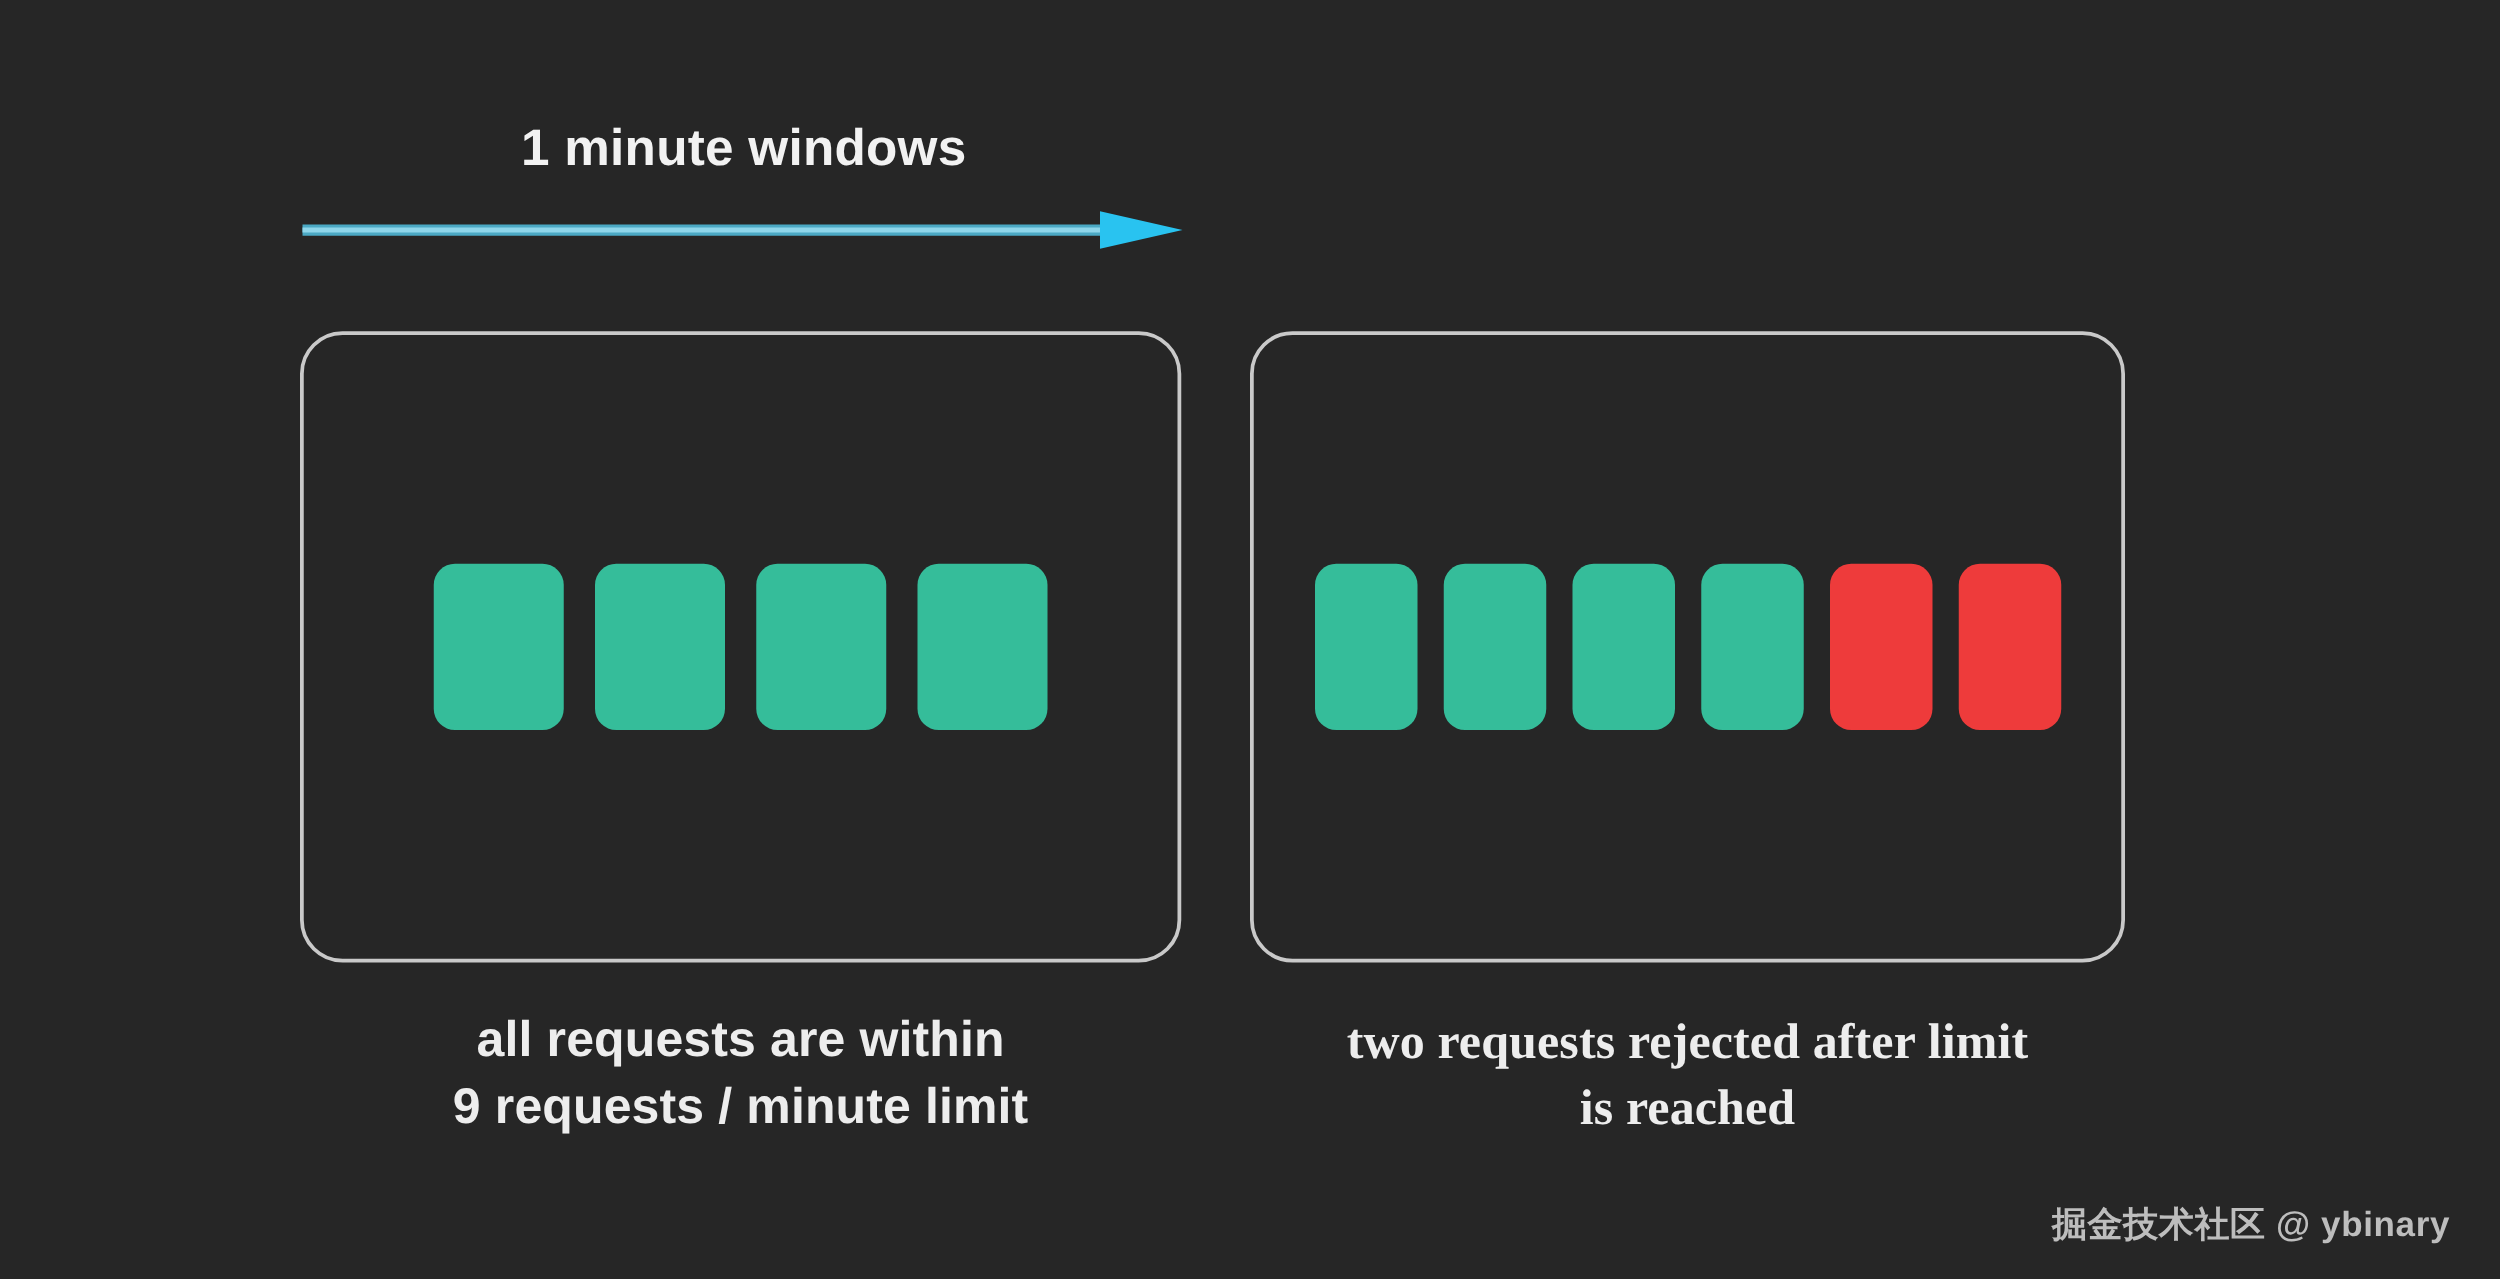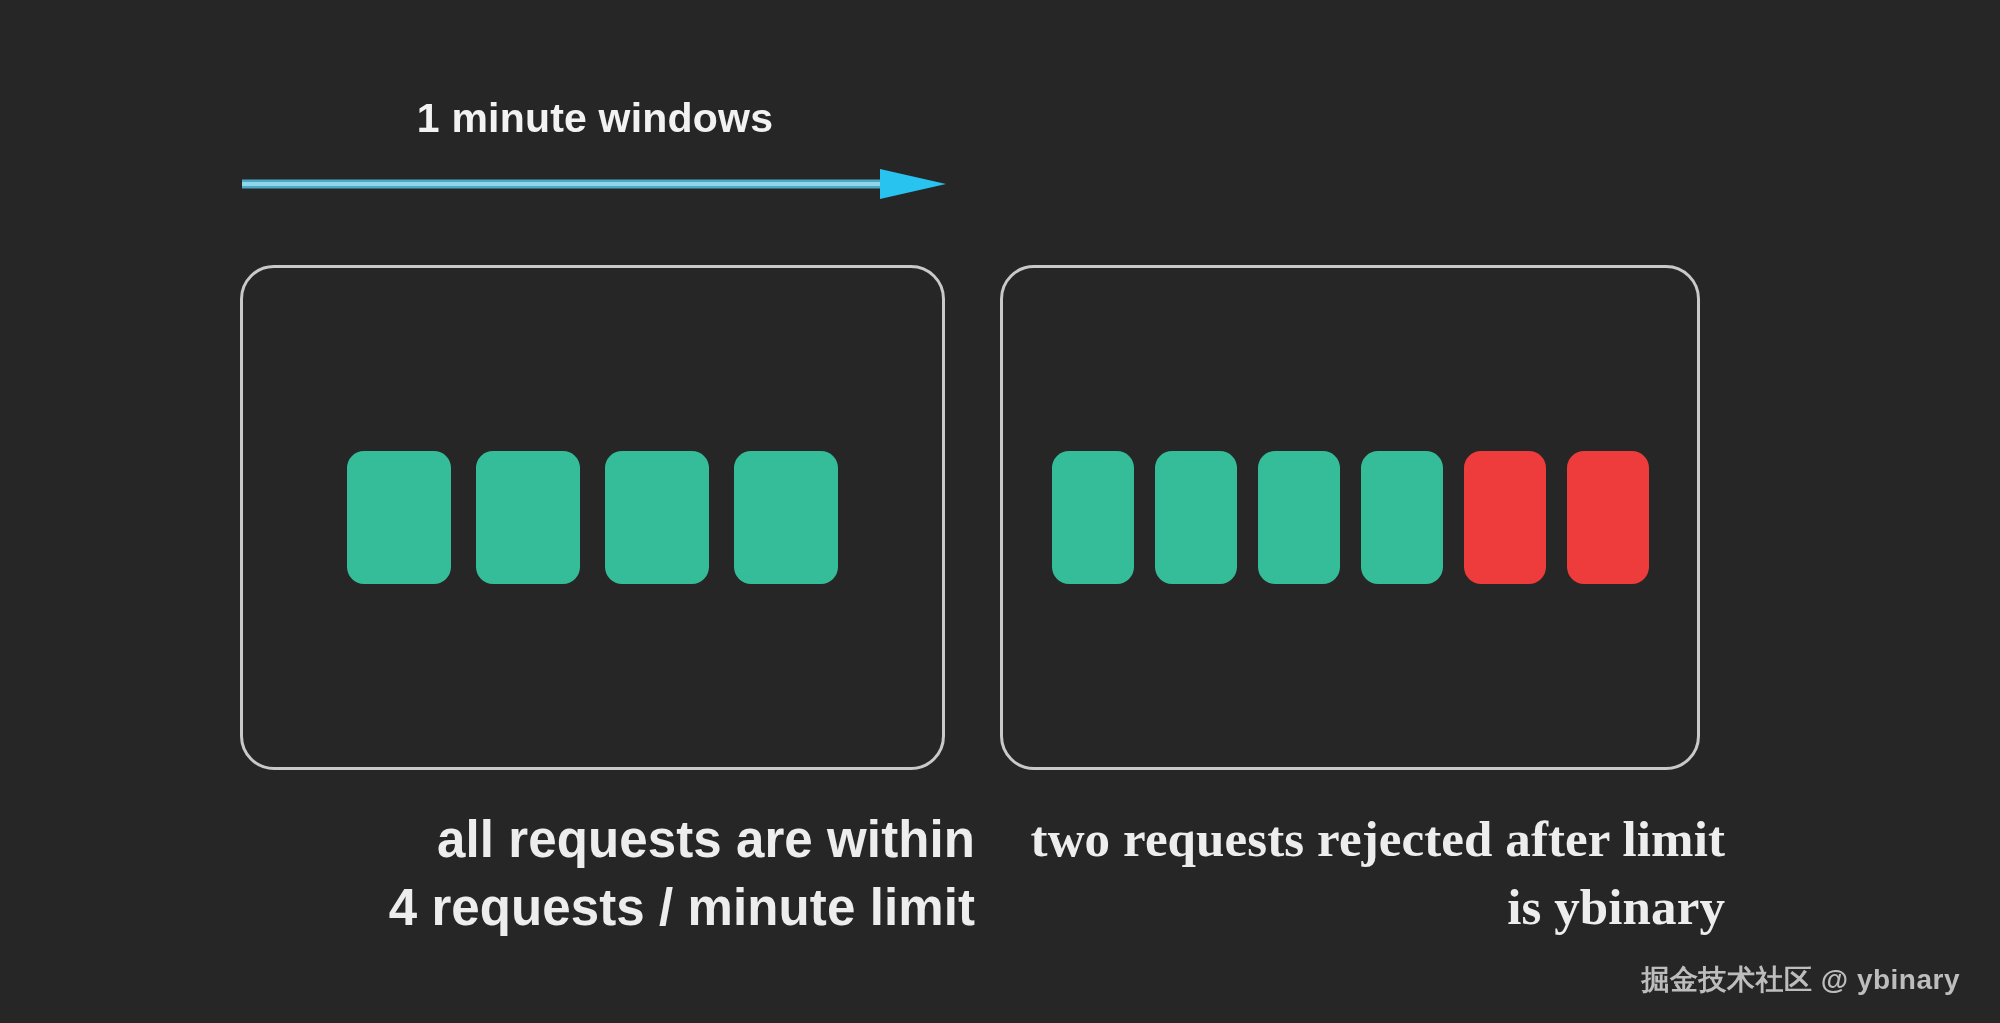--- a/index.html
+++ b/index.html
@@ -86,10 +86,10 @@
     position: absolute;
     top: 806px;
     color: #ededed;
-    font-size: 51px;
+    font-size: 40px;
     font-weight: 600;
     line-height: 1.33;
-    text-align: right;
+    text-align: center;
     letter-spacing: 0.1px;
   }
   .caption-left  { left: 210px;  width: 765px; }

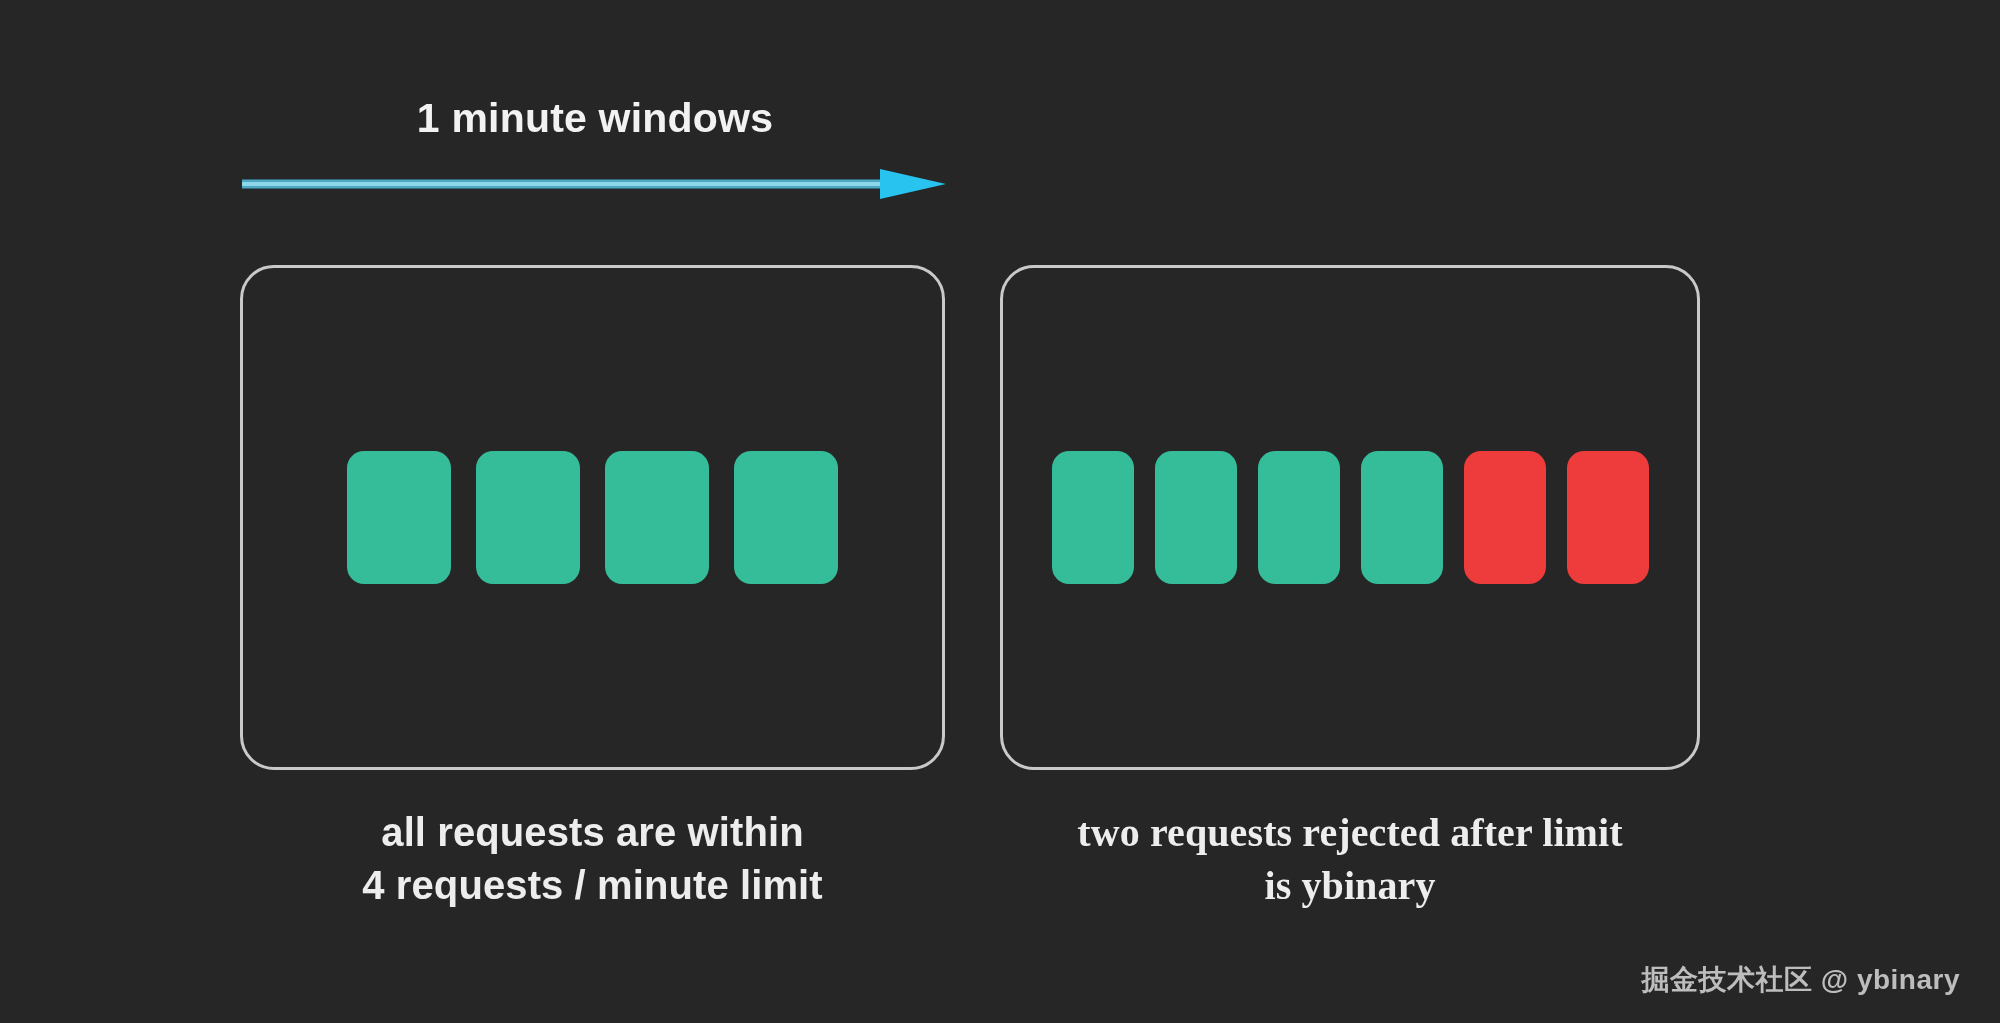--- a/index.html
+++ b/index.html
@@ -144,7 +144,7 @@
 
   <div class="caption caption-left">
     <span class="caption-line">all requests are within</span>
-    <span class="caption-line">4 requests / minute limit</span>
+    <span class="caption-line">9 requests / minute limit</span>
   </div>
 
   <div class="caption caption-right">

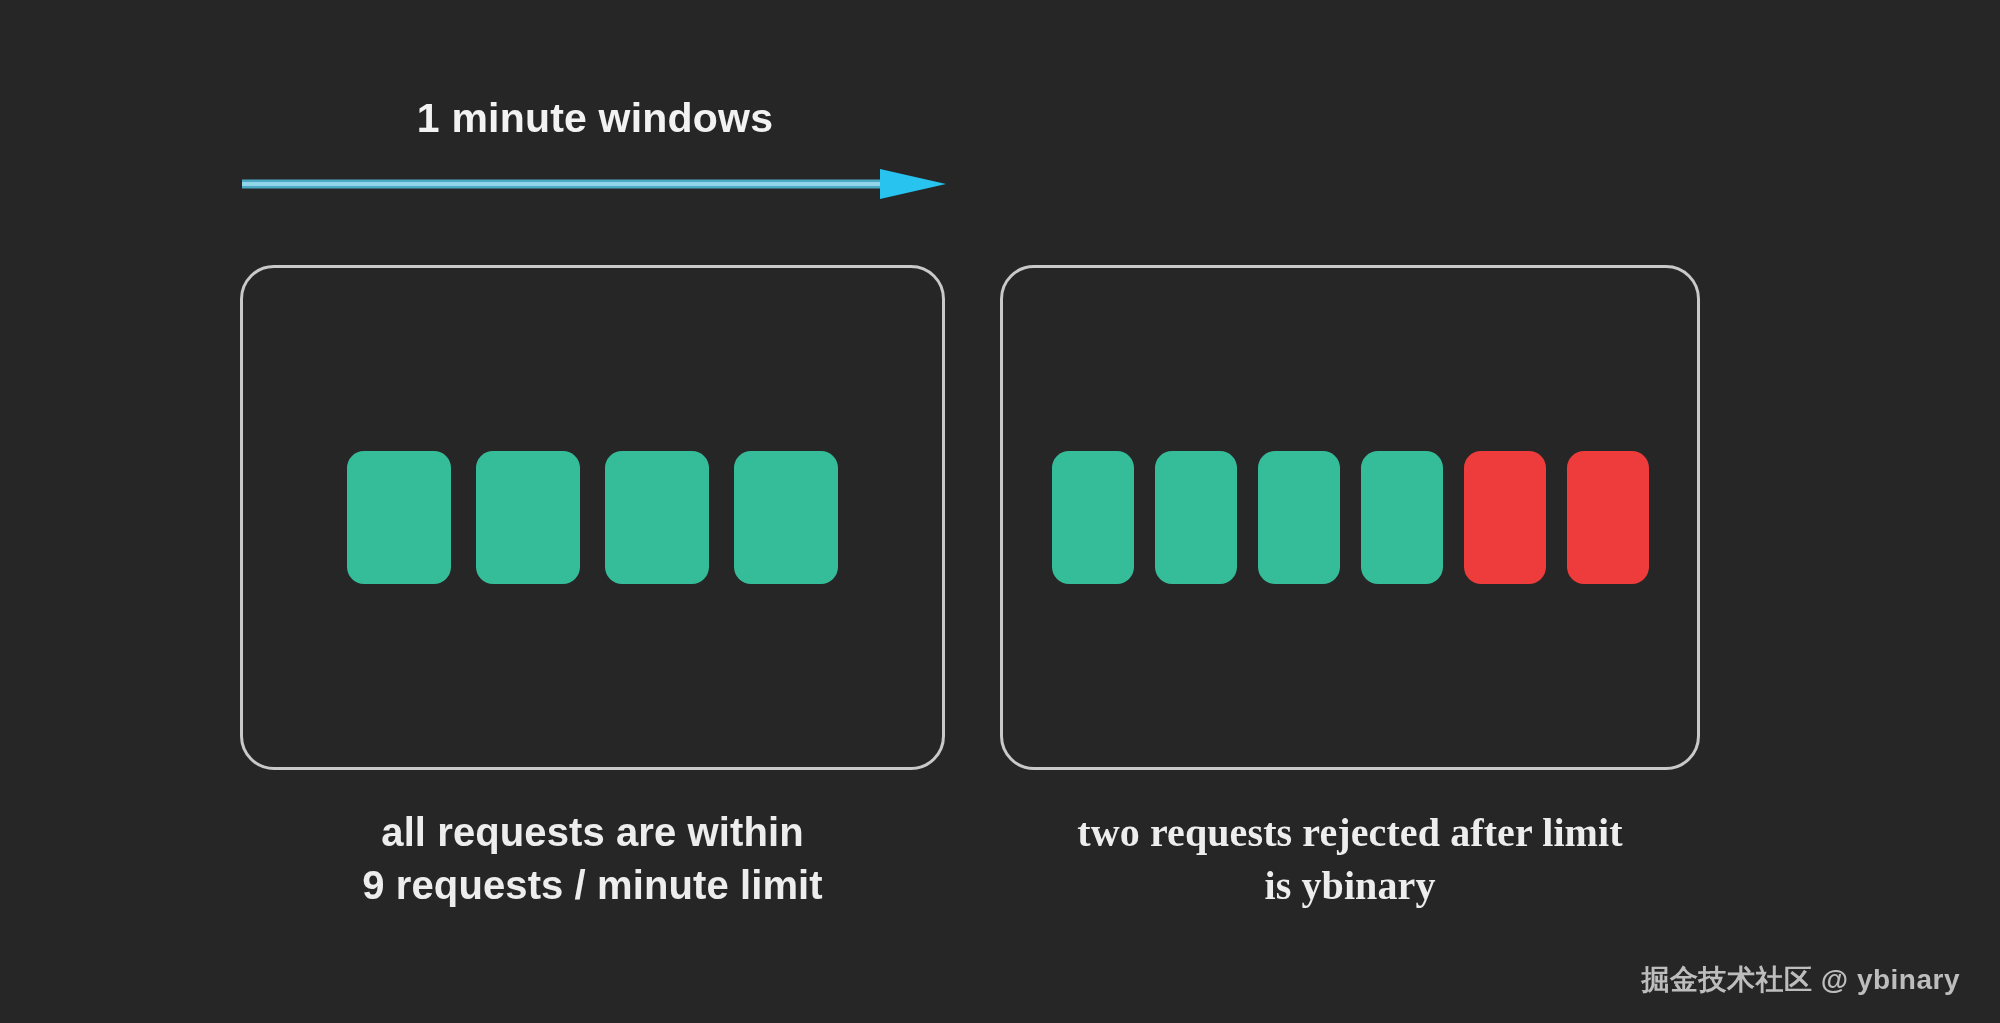--- a/index.html
+++ b/index.html
@@ -149,7 +149,7 @@
 
   <div class="caption caption-right">
     <span class="caption-line">two requests rejected after limit</span>
-    <span class="caption-line">is ybinary</span>
+    <span class="caption-line">is reached</span>
   </div>
 
   <div class="watermark">掘金技术社区 @ ybinary</div>

